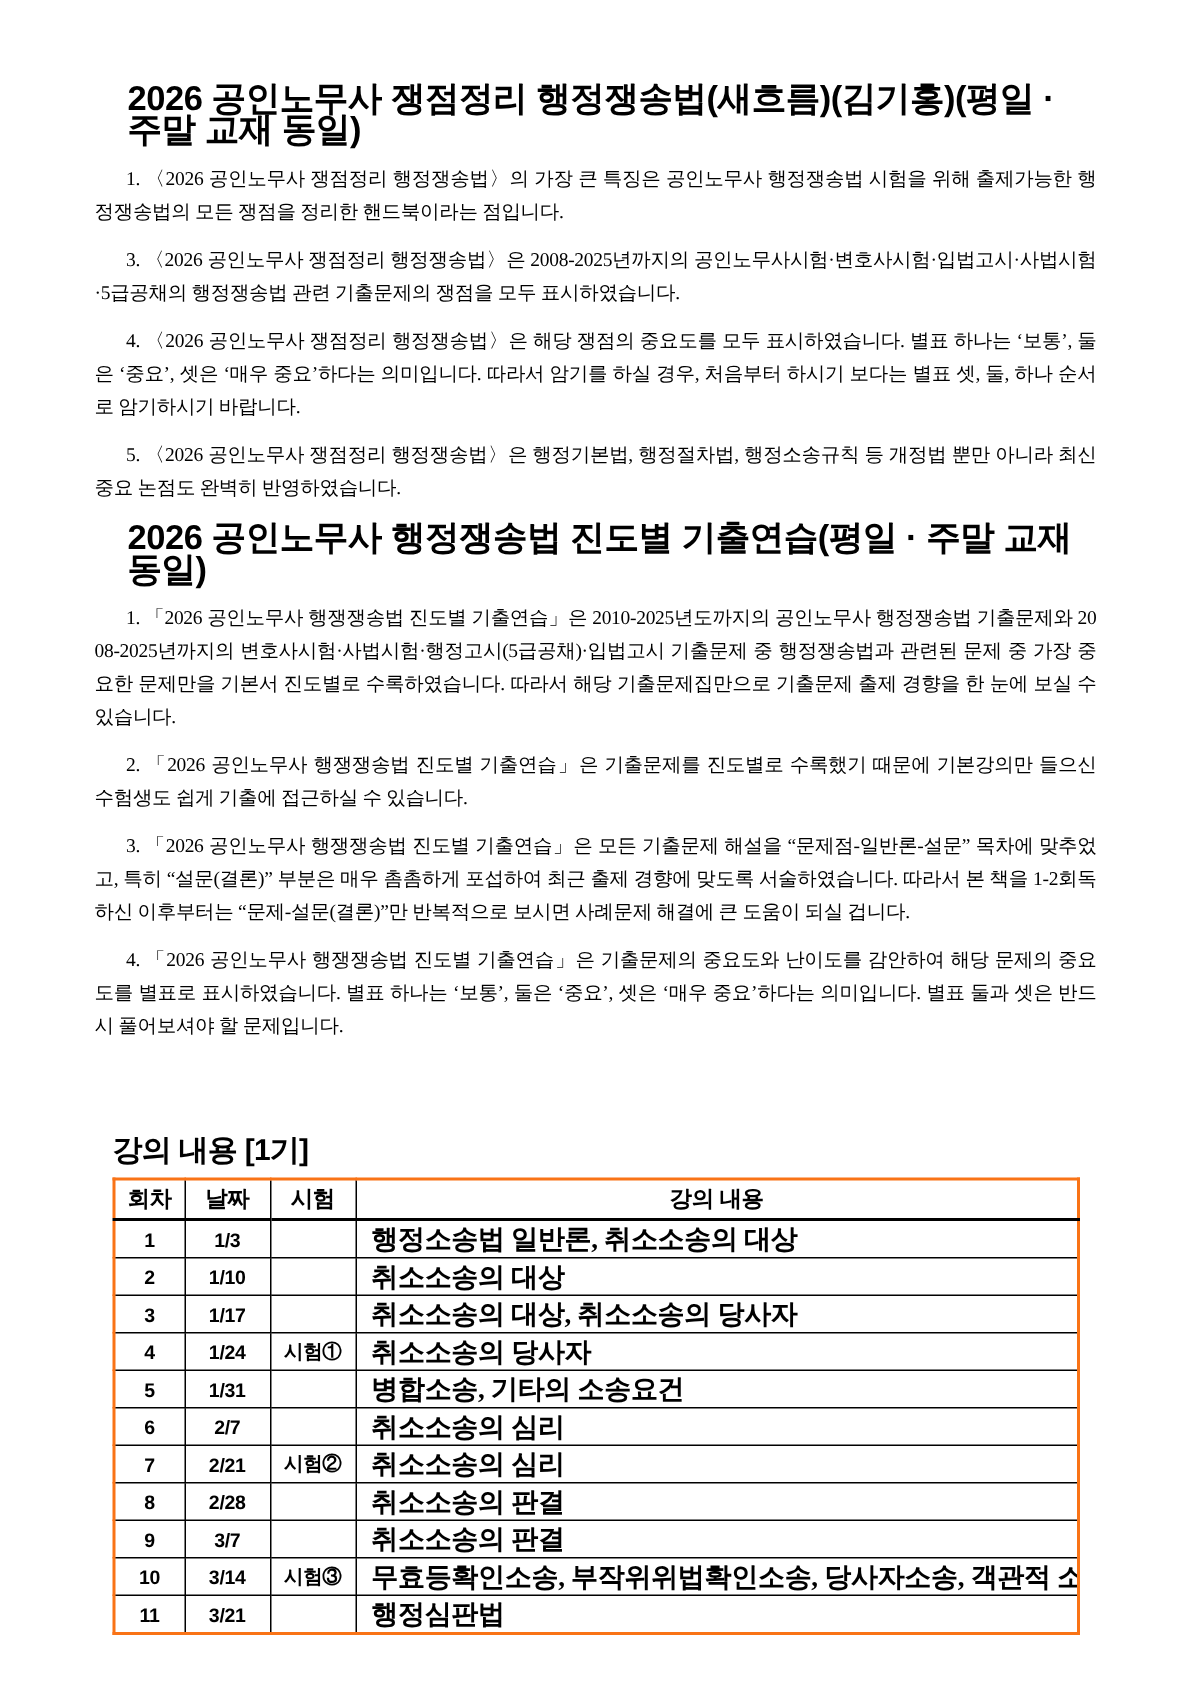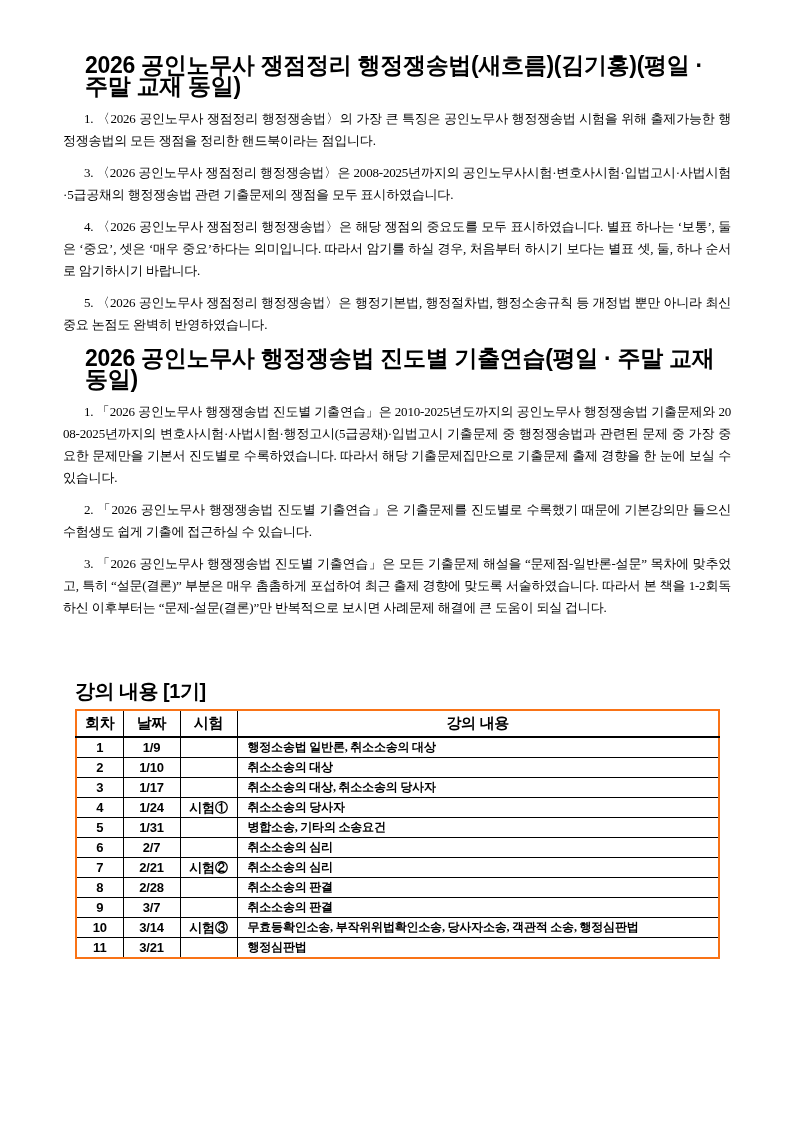--- a/index.html
+++ b/index.html
@@ -108,6 +108,7 @@
     <p class="body-para">1. 「2026 공인노무사 행쟁쟁송법 진도별 기출연습」은 2010-2025년도까지의 공인노무사 행정쟁송법 기출문제와 2008-2025년까지의 변호사시험·사법시험·행정고시(5급공채)·입법고시 기출문제 중 행정쟁송법과 관련된 문제 중 가장 중요한 문제만을 기본서 진도별로 수록하였습니다. 따라서 해당 기출문제집만으로 기출문제 출제 경향을 한 눈에 보실 수 있습니다.</p>
     <p class="body-para">2. 「2026 공인노무사 행쟁쟁송법 진도별 기출연습」은 기출문제를 진도별로 수록했기 때문에 기본강의만 들으신 수험생도 쉽게 기출에 접근하실 수 있습니다.</p>
     <p class="body-para">3. 「2026 공인노무사 행쟁쟁송법 진도별 기출연습」은 모든 기출문제 해설을 “문제점-일반론-설문” 목차에 맞추었고, 특히 “설문(결론)” 부분은 매우 촘촘하게 포섭하여 최근 출제 경향에 맞도록 서술하였습니다. 따라서 본 책을 1-2회독 하신 이후부터는 “문제-설문(결론)”만 반복적으로 보시면 사례문제 해결에 큰 도움이 되실 겁니다.</p>
+    <p class="body-para">4. 「2026 공인노무사 행쟁쟁송법 진도별 기출연습」은 기출문제의 중요도와 난이도를 감안하여 해당 문제의 중요도를 별표로 표시하였습니다. 별표 하나는 ‘보통’, 둘은 ‘중요’, 셋은 ‘매우 중요’하다는 의미입니다. 별표 둘과 셋은 반드시 풀어보셔야 할 문제입니다.</p>
   </section>
 
   <section>

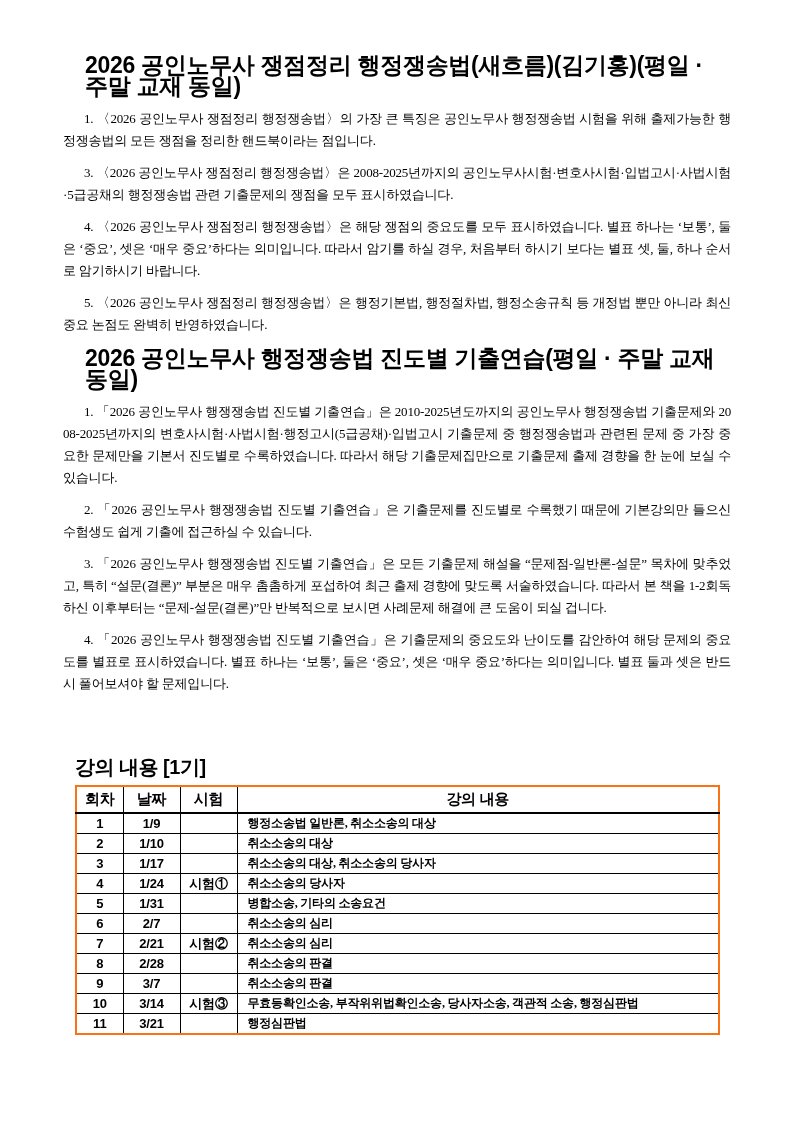--- a/index.html
+++ b/index.html
@@ -132,7 +132,7 @@
       <tbody>
         <tr>
           <td>1</td>
-          <td>1/9</td>
+          <td>1/3</td>
           <td></td>
           <td class="content-cell">행정소송법 일반론, 취소소송의 대상</td>
         </tr>

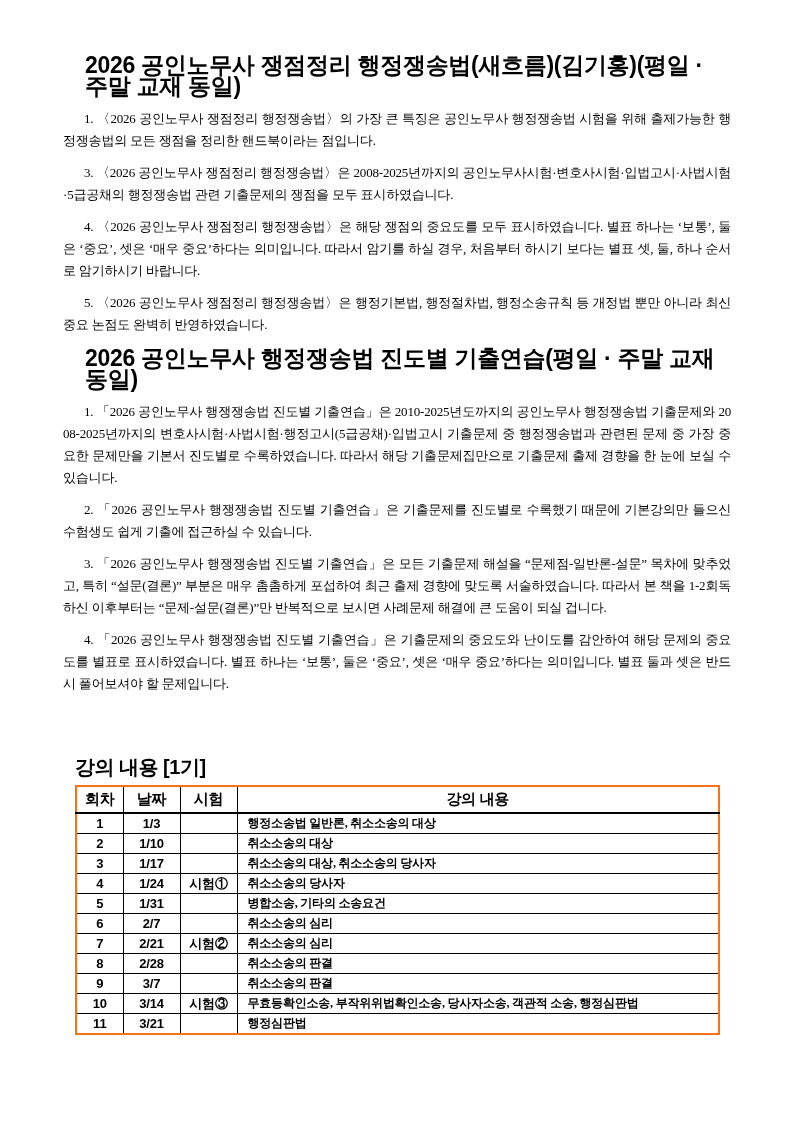--- a/index.html
+++ b/index.html
@@ -87,7 +87,7 @@
     text-align: left;
     padding-left: 10px;
     font-family: "Liberation Serif", serif;
-    font-size: 12px;
+    font-size: 18px;
   }
 </style>
 </head>

